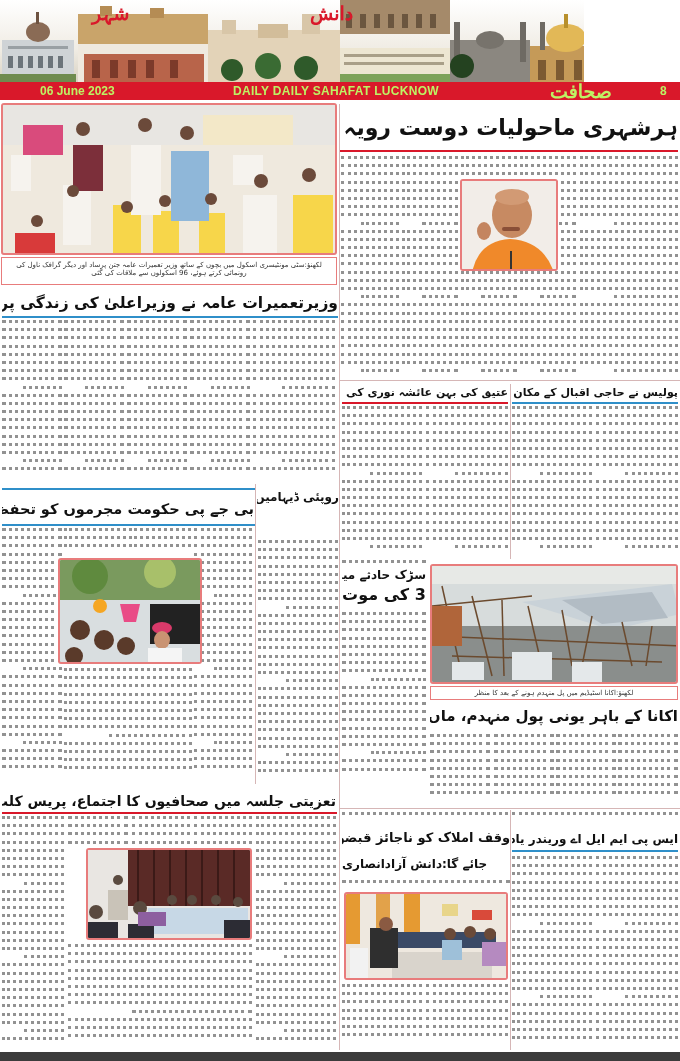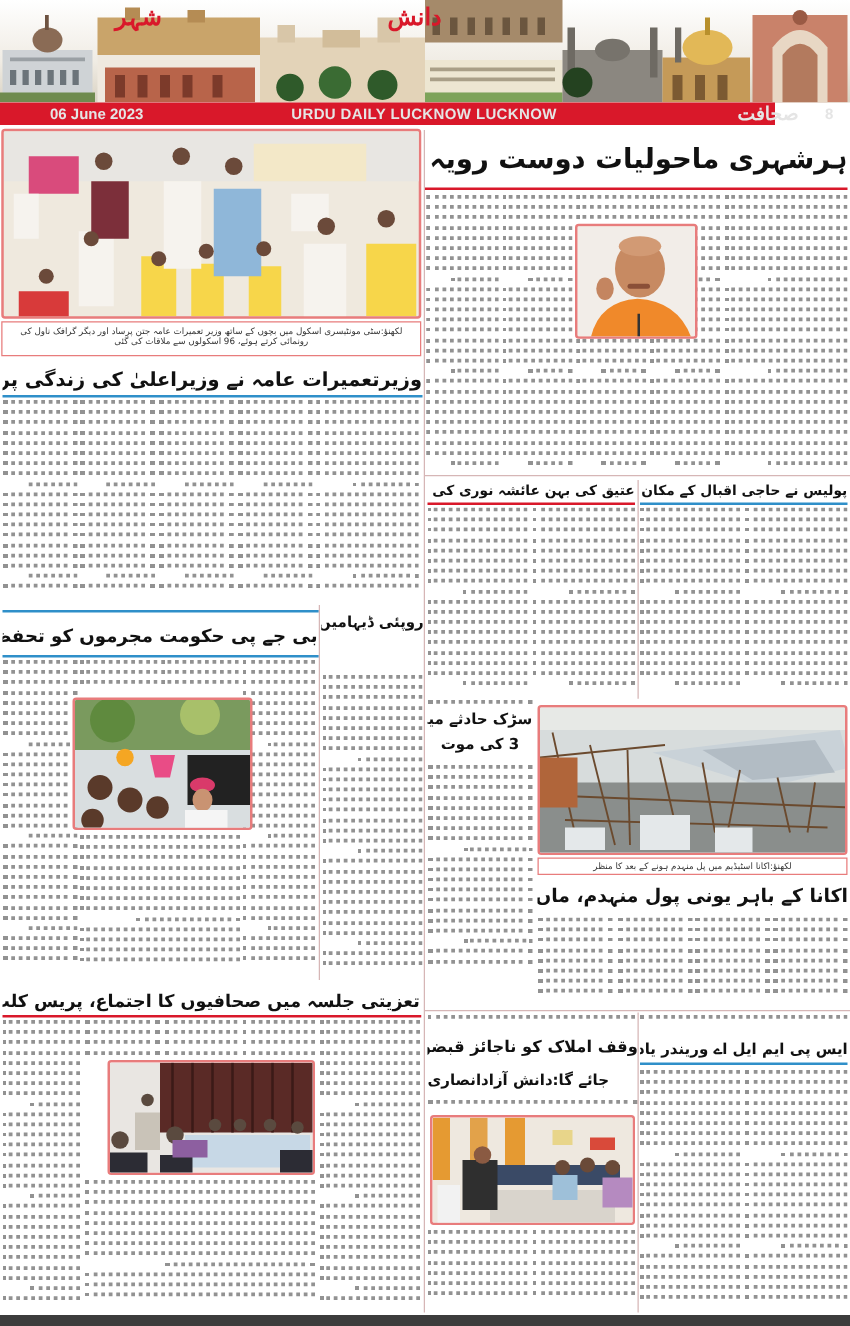--- a/index.html
+++ b/index.html
@@ -7,7 +7,7 @@
   .abs { position: absolute; }
 
   
-  .masthead { left: 0; top: 0; width: 680px; height: 82px; background: linear-gradient(#f4f1ea, #e8e2d6); overflow: hidden; }
+  .masthead { left: 0; top: 0; width: 584px; height: 82px; background: linear-gradient(#f4f1ea, #e8e2d6); overflow: hidden; }
   .sky { position:absolute; inset:0; background: linear-gradient(#ffffff 0%, #f0ece4 60%, #d9d2c3 100%); }
   .mast-word { position: absolute; color: #d9182a; font-family: "DejaVu Serif", serif; font-weight: bold; font-size: 19px; direction: rtl; }
   .redbar { left: 0; top: 82px; width: 620px; height: 18px; background: #d9182a; color: #e5e5e5; font-family: "Liberation Sans", sans-serif; font-weight: bold; font-size: 12px; display: flex; align-items: center; }

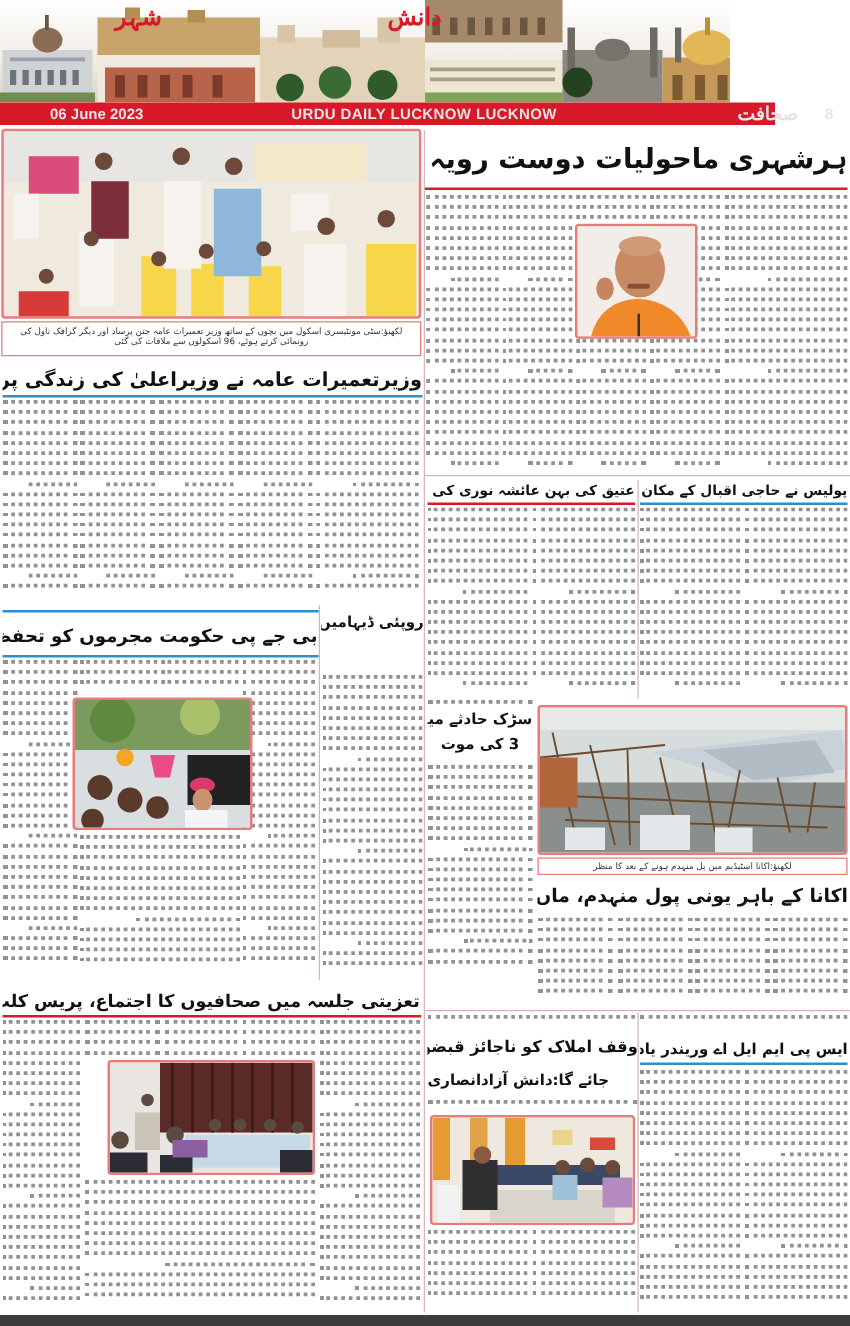--- a/index.html
+++ b/index.html
@@ -10,7 +10,7 @@
   .masthead { left: 0; top: 0; width: 584px; height: 82px; background: linear-gradient(#f4f1ea, #e8e2d6); overflow: hidden; }
   .sky { position:absolute; inset:0; background: linear-gradient(#ffffff 0%, #f0ece4 60%, #d9d2c3 100%); }
   .mast-word { position: absolute; color: #d9182a; font-family: "DejaVu Serif", serif; font-weight: bold; font-size: 19px; direction: rtl; }
-  .redbar { left: 0; top: 82px; width: 620px; height: 18px; background: #d9182a; color: #e5e5e5; font-family: "Liberation Sans", sans-serif; font-weight: bold; font-size: 12px; display: flex; align-items: center; }
+  .redbar { left: 0; top: 82px; width: 680px; height: 18px; background: #d9182a; color: #bef264; font-family: "Liberation Sans", sans-serif; font-weight: bold; font-size: 12px; display: flex; align-items: center; }
   .redbar .date { position: absolute; left: 40px; }
   .redbar .paper { position: absolute; left: 233px; letter-spacing: 0.3px; }
   .redbar .urdu { position: absolute; left: 550px; font-size: 15px; direction: rtl; margin-left: 40px; }

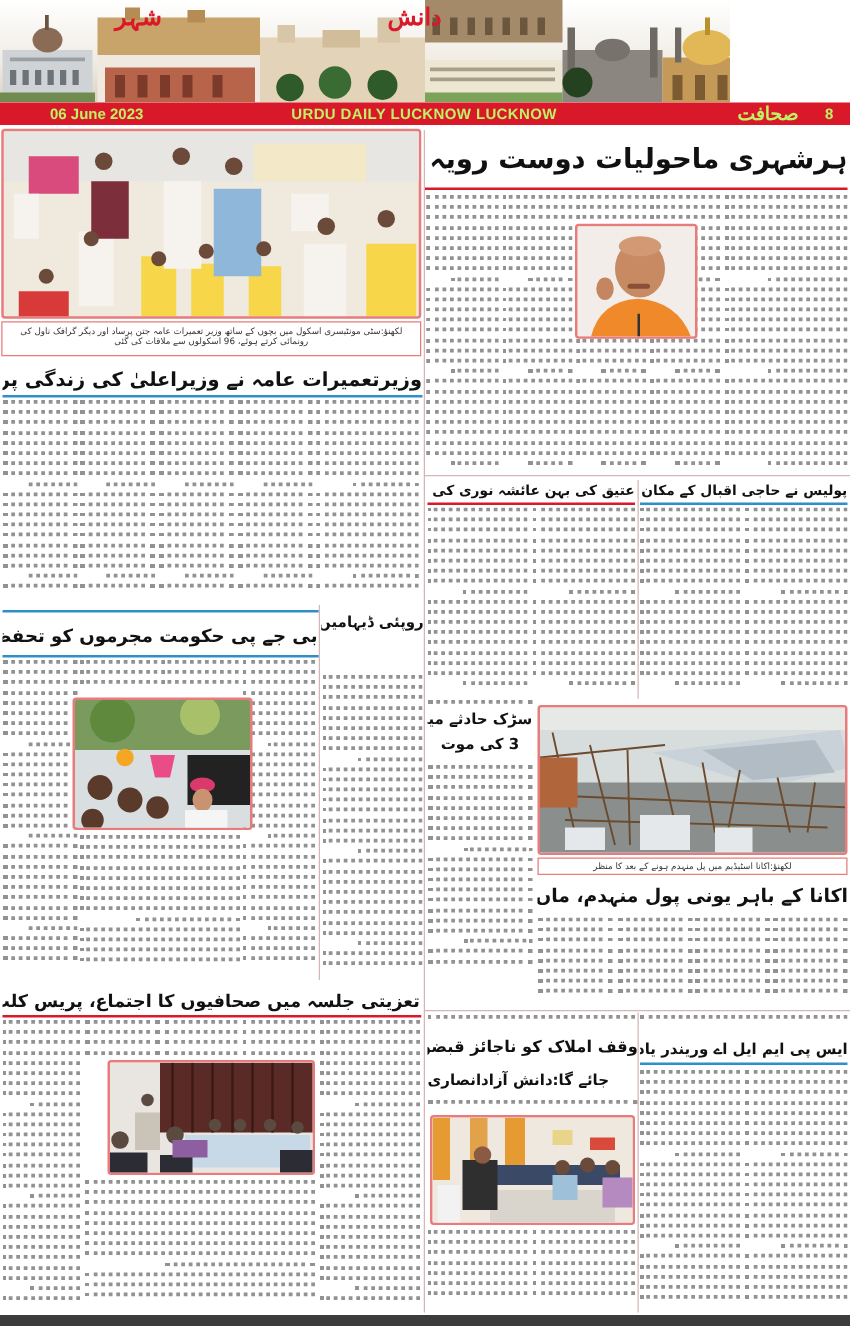--- a/index.html
+++ b/index.html
@@ -119,7 +119,7 @@
 
 <div class="abs redbar">
   <span class="date">06 June 2023</span>
-  <span class="paper">URDU DAILY LUCKNOW LUCKNOW</span>
+  <span class="paper">DAILY DAILY SAHAFAT LUCKNOW</span>
   <span class="urdu">صحافت</span>
   <span class="pg">8</span>
 </div>

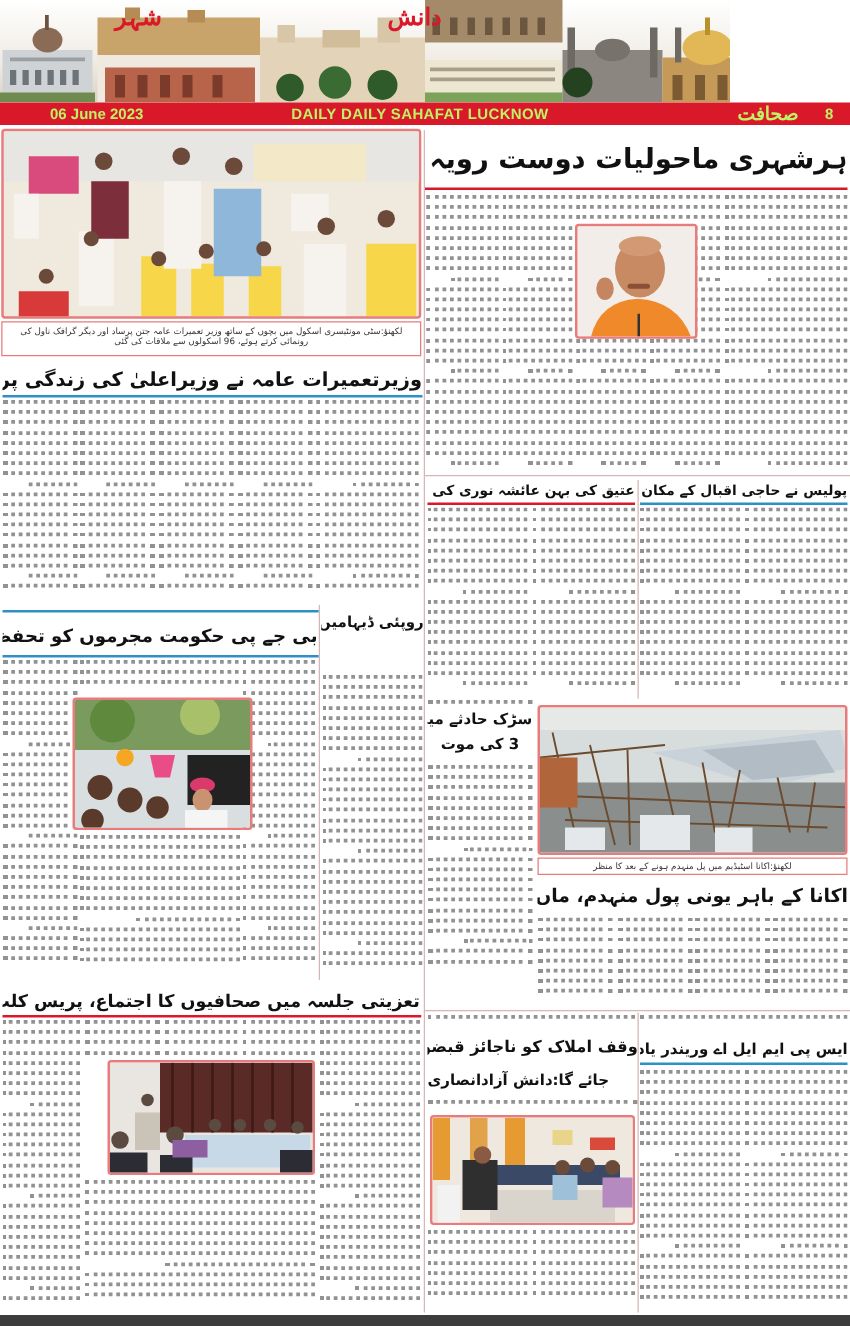--- a/index.html
+++ b/index.html
@@ -13,7 +13,7 @@
   .redbar { left: 0; top: 82px; width: 680px; height: 18px; background: #d9182a; color: #bef264; font-family: "Liberation Sans", sans-serif; font-weight: bold; font-size: 12px; display: flex; align-items: center; }
   .redbar .date { position: absolute; left: 40px; }
   .redbar .paper { position: absolute; left: 233px; letter-spacing: 0.3px; }
-  .redbar .urdu { position: absolute; left: 550px; font-size: 15px; direction: rtl; margin-left: 40px; }
+  .redbar .urdu { position: absolute; left: 550px; font-size: 19px; direction: rtl; }
   .redbar .pg { position: absolute; left: 660px; }
 
   

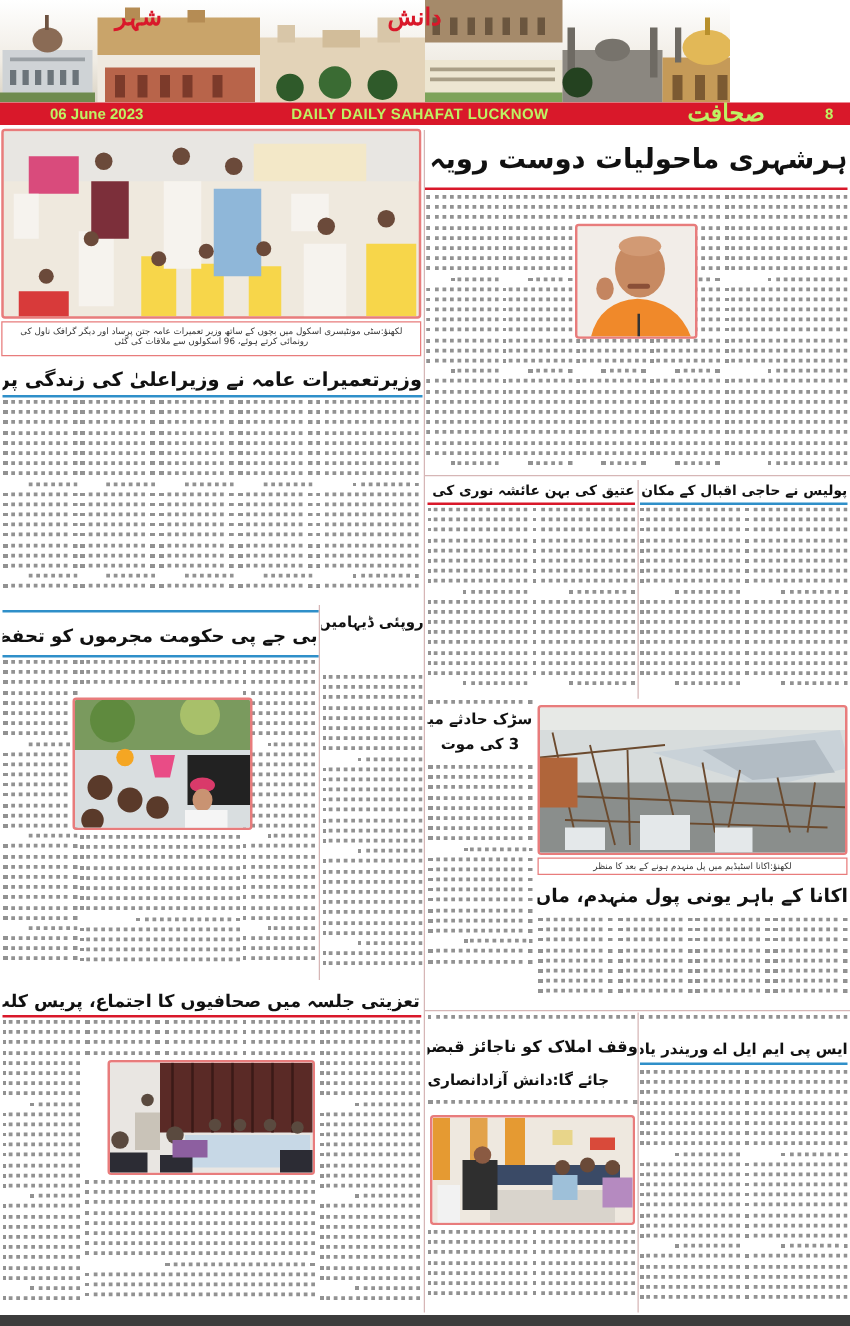--- a/index.html
+++ b/index.html
@@ -670,7 +670,7 @@
 <div class="vline" style="left:255px;top:484px;height:300px;"></div>
 
 <div class="hl" style="left:342px;top:566px;width:84px;height:18px;font-size:12px;line-height:18px;text-align:center;">سڑک حادثے میں</div>
-<div class="hl" style="left:342px;top:586px;width:84px;height:18px;font-size:12px;line-height:18px;text-align:center;">3 کی موت</div>
+<div class="hl" style="left:342px;top:586px;width:84px;height:18px;font-size:16px;line-height:18px;text-align:center;">3 کی موت</div>
 <div class="col" style="left:342px;top:612px;width:84px;height:170px;" id="r1">
     <div class="ln"></div>
     <div class="ln"></div>

